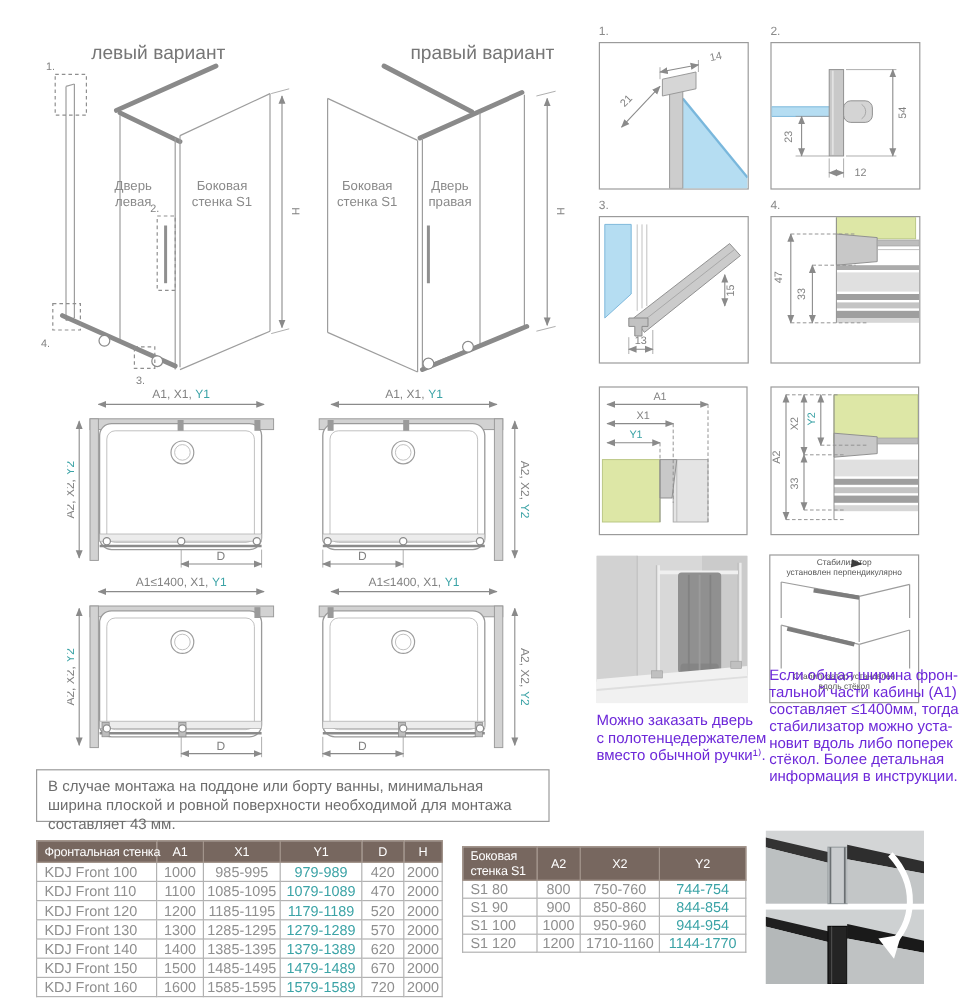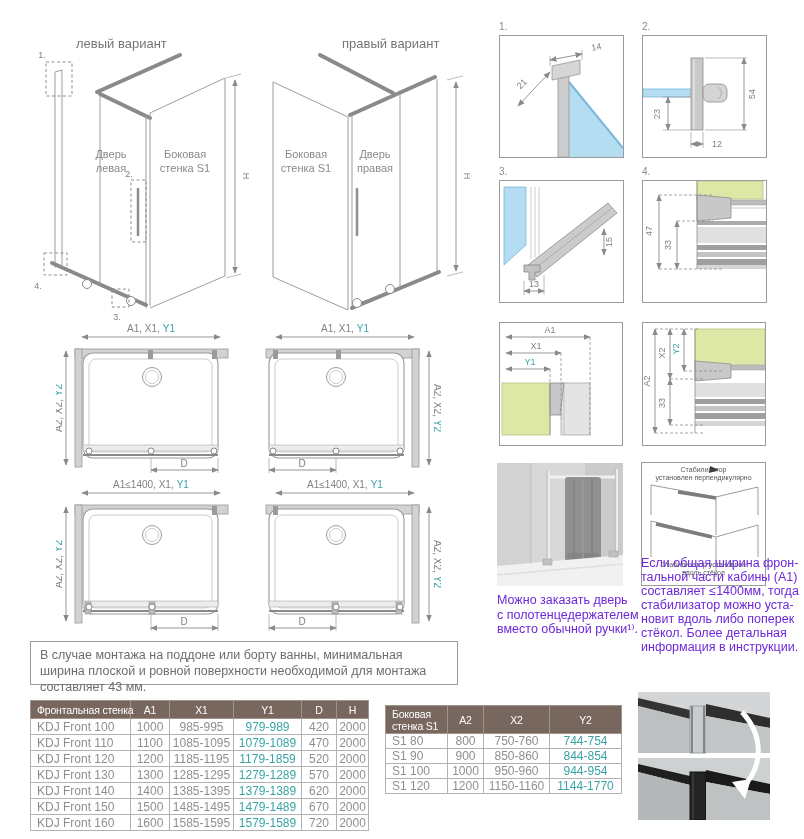--- a/index.html
+++ b/index.html
@@ -6,7 +6,7 @@
   html,body{margin:0;padding:0;background:#fff;font-family:"Liberation Sans","DejaVu Sans",sans-serif}
   #page{position:relative;width:804px;height:839px;background:#fff;overflow:hidden}
   .abs{position:absolute}
-  .vtitle{font-size:13px;color:#767676}
+  .vtitle{font-size:16px;color:#767676}
   .dnum{font-size:10px;color:#8a8a8a}
   .dbox{border:1px solid #9b9b9b;background:#fff}
   svg{display:block}

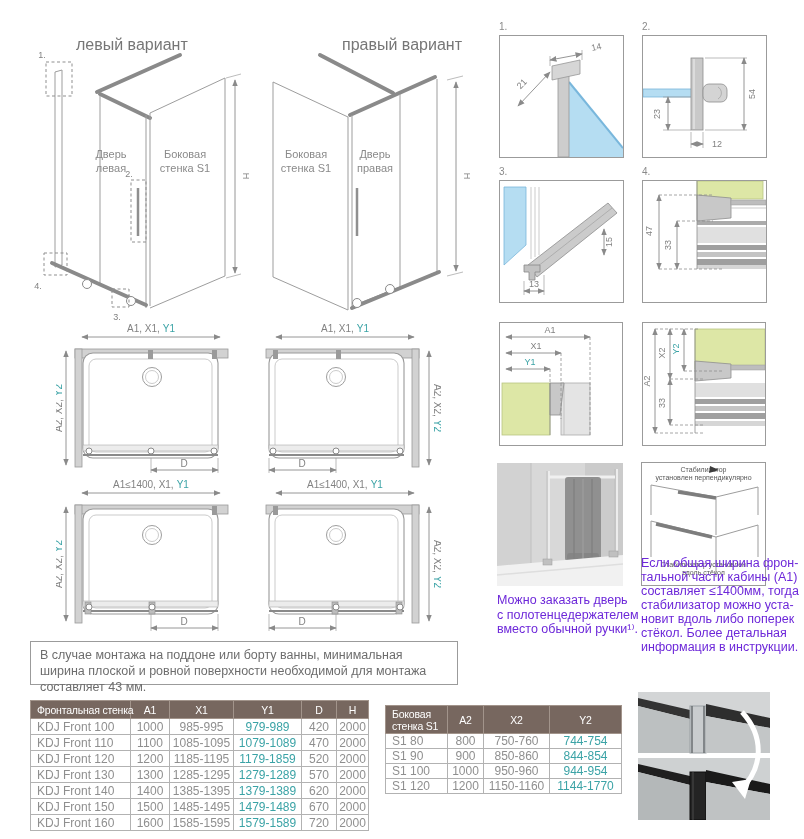--- a/index.html
+++ b/index.html
@@ -475,7 +475,7 @@
           <td class="name-col">KDJ Front 120</td>
           <td>1200</td>
           <td>1185-1195</td>
-          <td class="teal">1179-1859</td>
+          <td class="teal">1179-1189</td>
           <td>520</td>
           <td>2000</td>
         </tr>

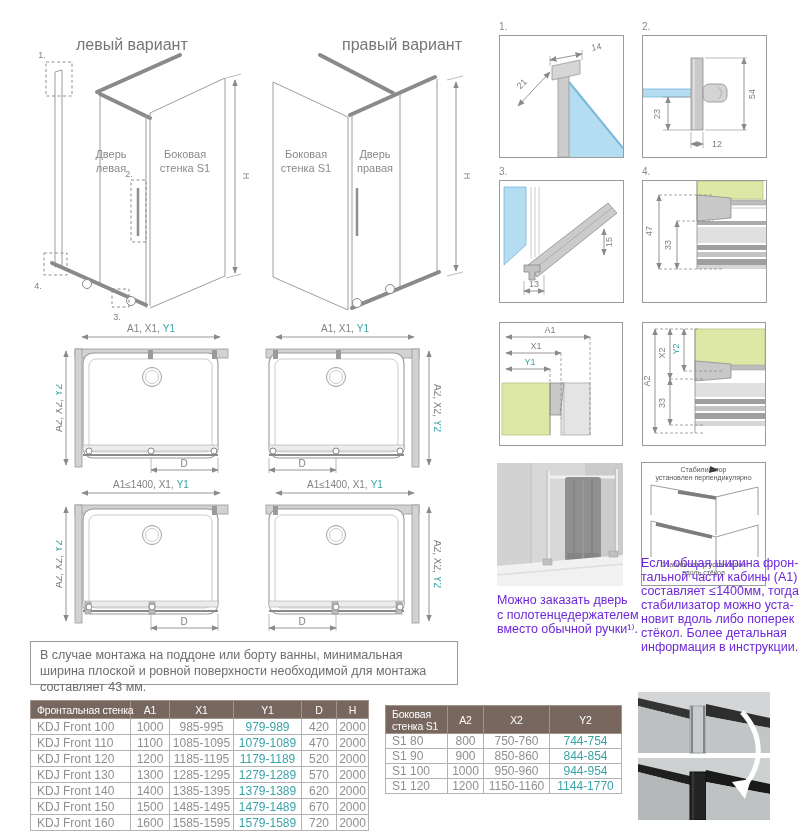--- a/index.html
+++ b/index.html
@@ -551,7 +551,7 @@
         <tr>
           <td class="name-col">S1 120</td>
           <td>1200</td>
-          <td>1150-1160</td>
+          <td>1710-1160</td>
           <td class="teal">1144-1770</td>
         </tr>
       </tbody>

